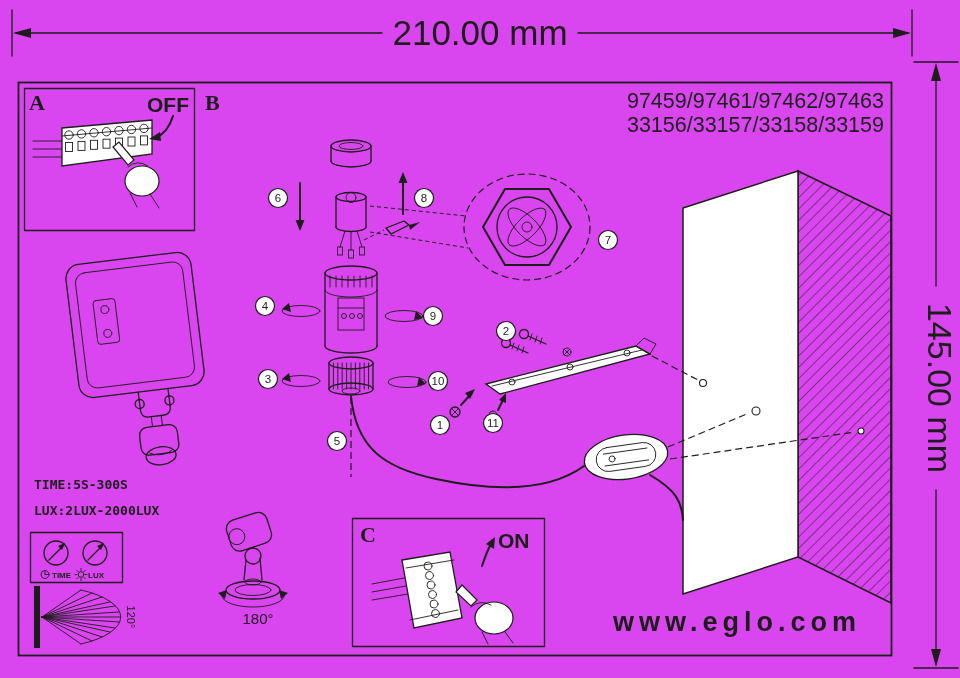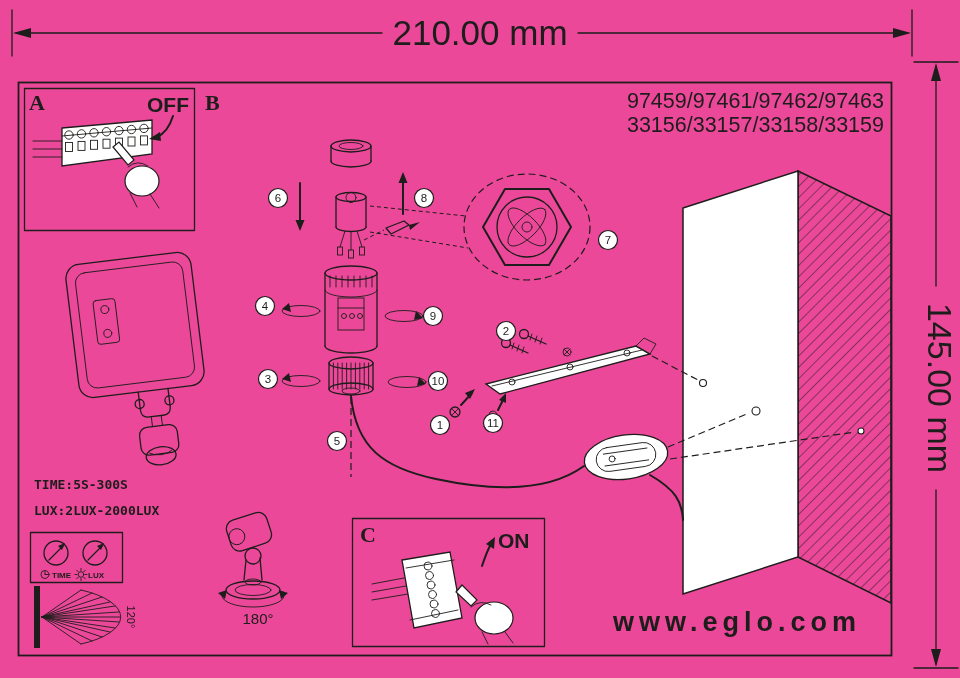--- a/index.html
+++ b/index.html
@@ -3,7 +3,7 @@
 <meta charset="utf-8">
 <style>
   html,body{margin:0;padding:0;background:#ffffff;}
-  .page{position:relative;width:960px;height:678px;background:#ec4899;overflow:hidden;}
+  .page{position:relative;width:960px;height:678px;background:#d946ef;overflow:hidden;}
   svg{display:block;}
   .ln{fill:none;stroke:#1d1d1b;stroke-width:1.3;stroke-linecap:round;stroke-linejoin:round;}
   .ln2{fill:none;stroke:#1d1d1b;stroke-width:2;stroke-linecap:round;stroke-linejoin:round;}

